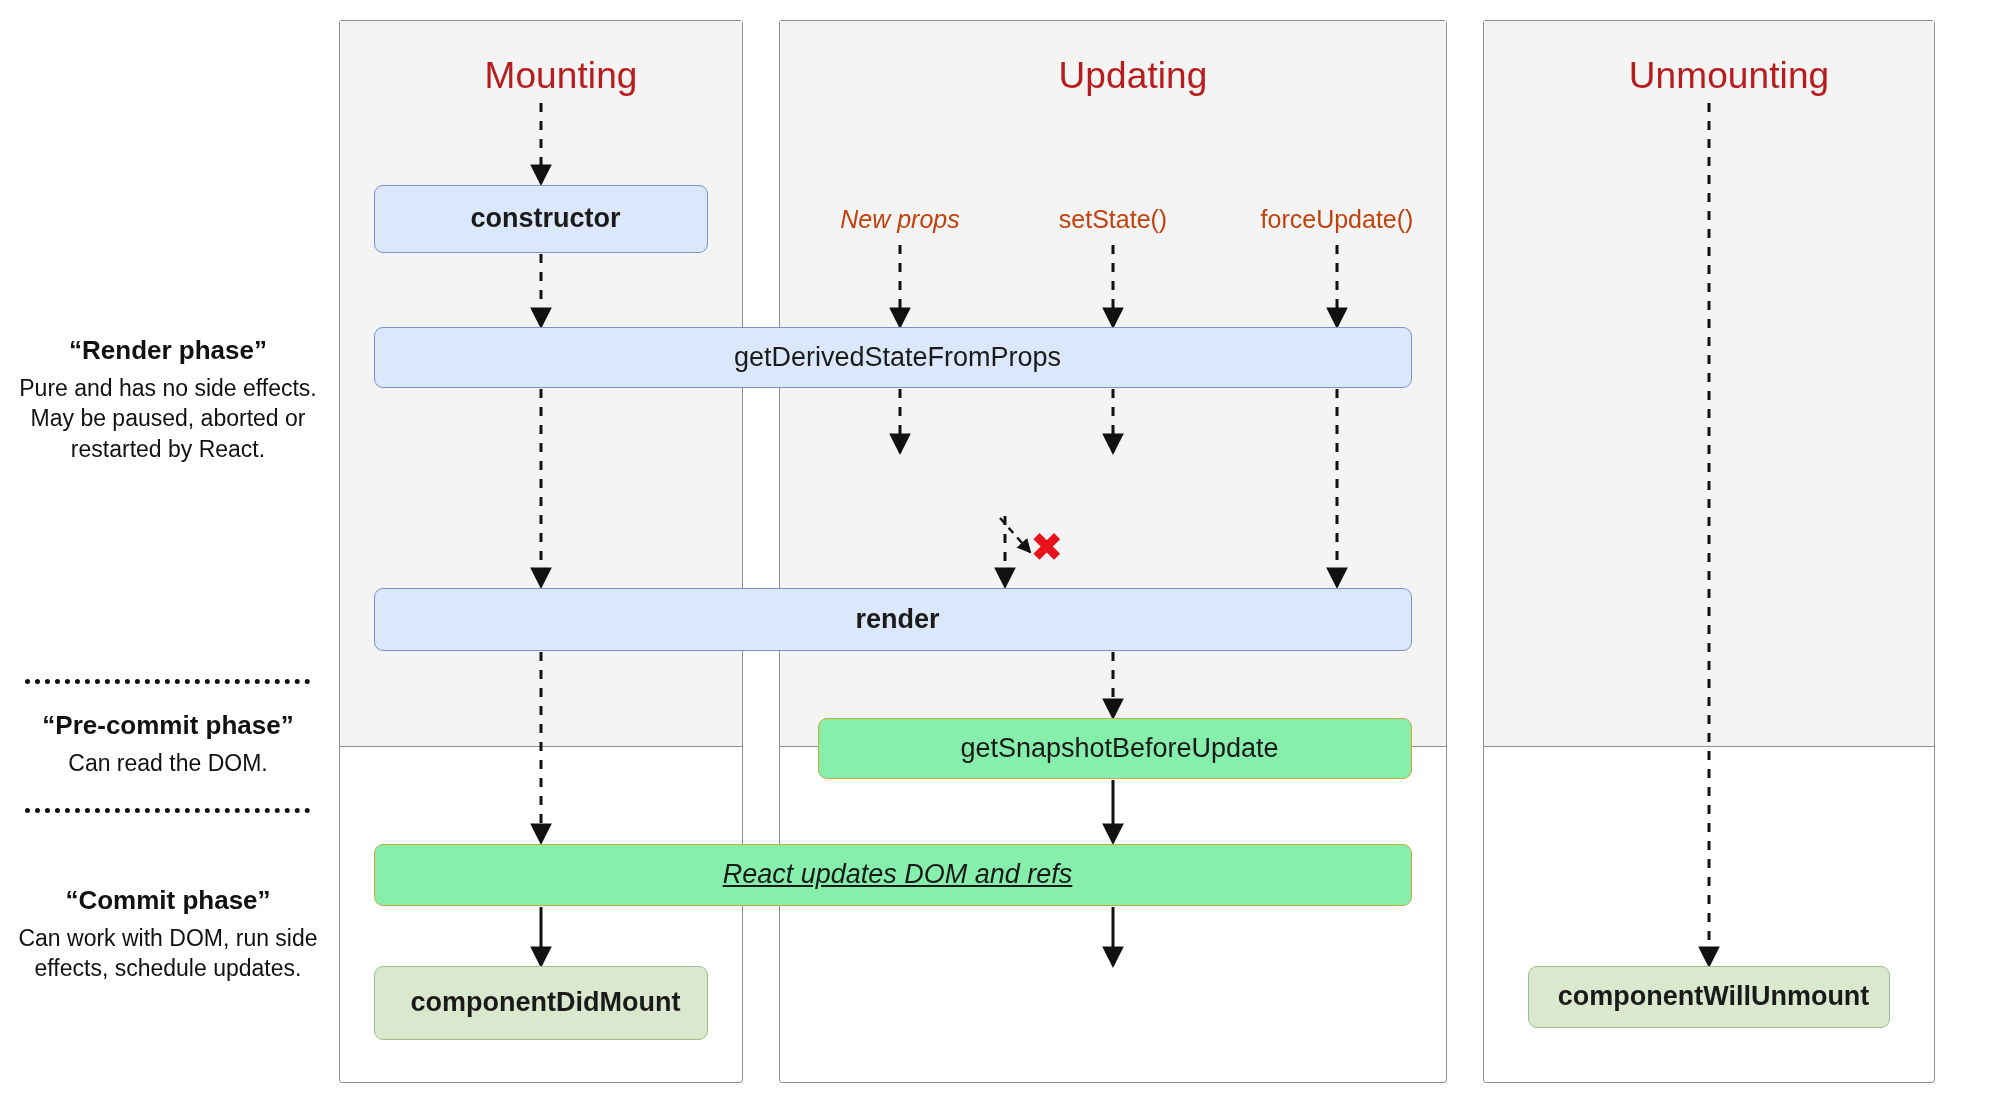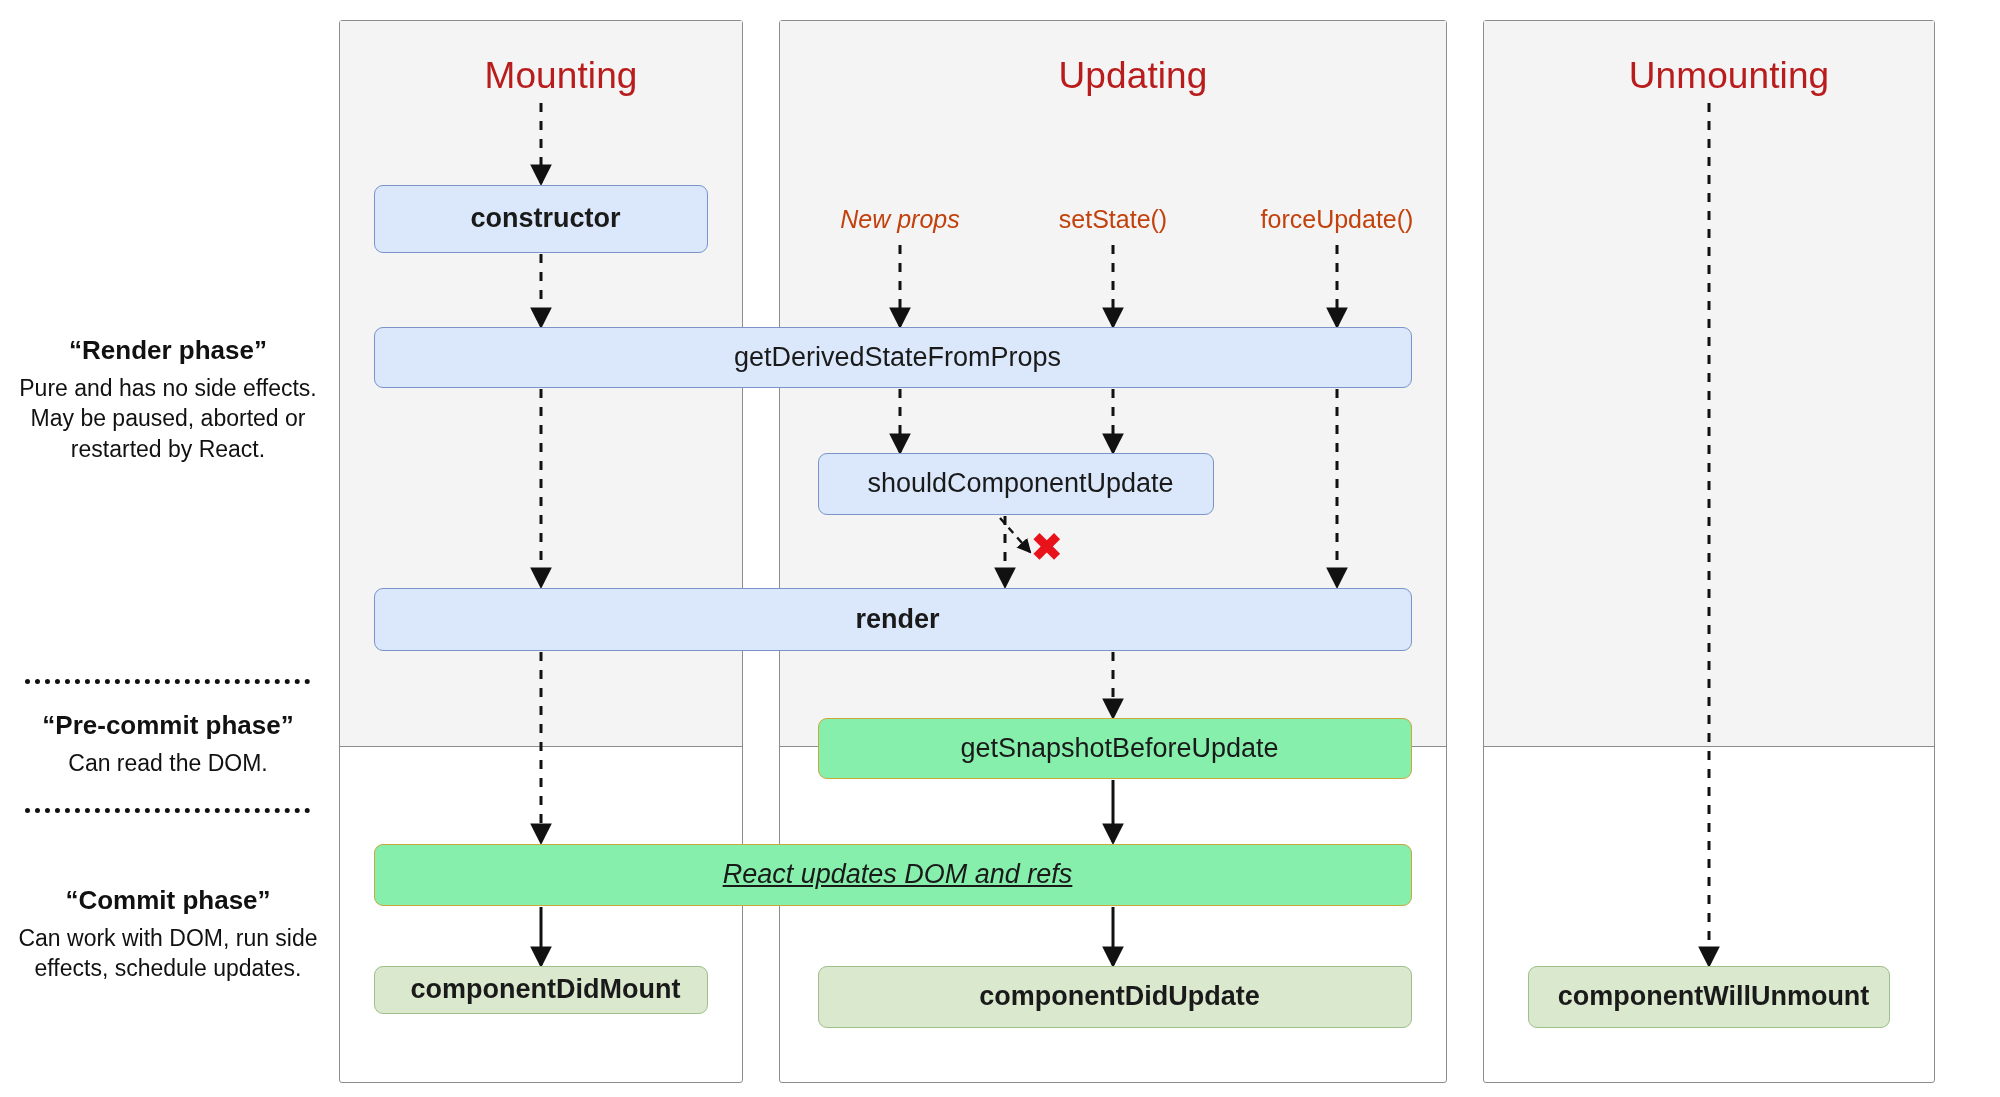--- a/index.html
+++ b/index.html
@@ -150,7 +150,6 @@
 
   <div class="node blue" style="left:374px;top:327px;width:1038px;height:61px;">getDerivedStateFromProps</div>
 
-  <div class="node blue" style="left:818px;top:453px;width:396px;height:62px;">shouldComponentUpdate</div>
 
   <div class="node blue bold" style="left:374px;top:588px;width:1038px;height:63px;">render</div>
 

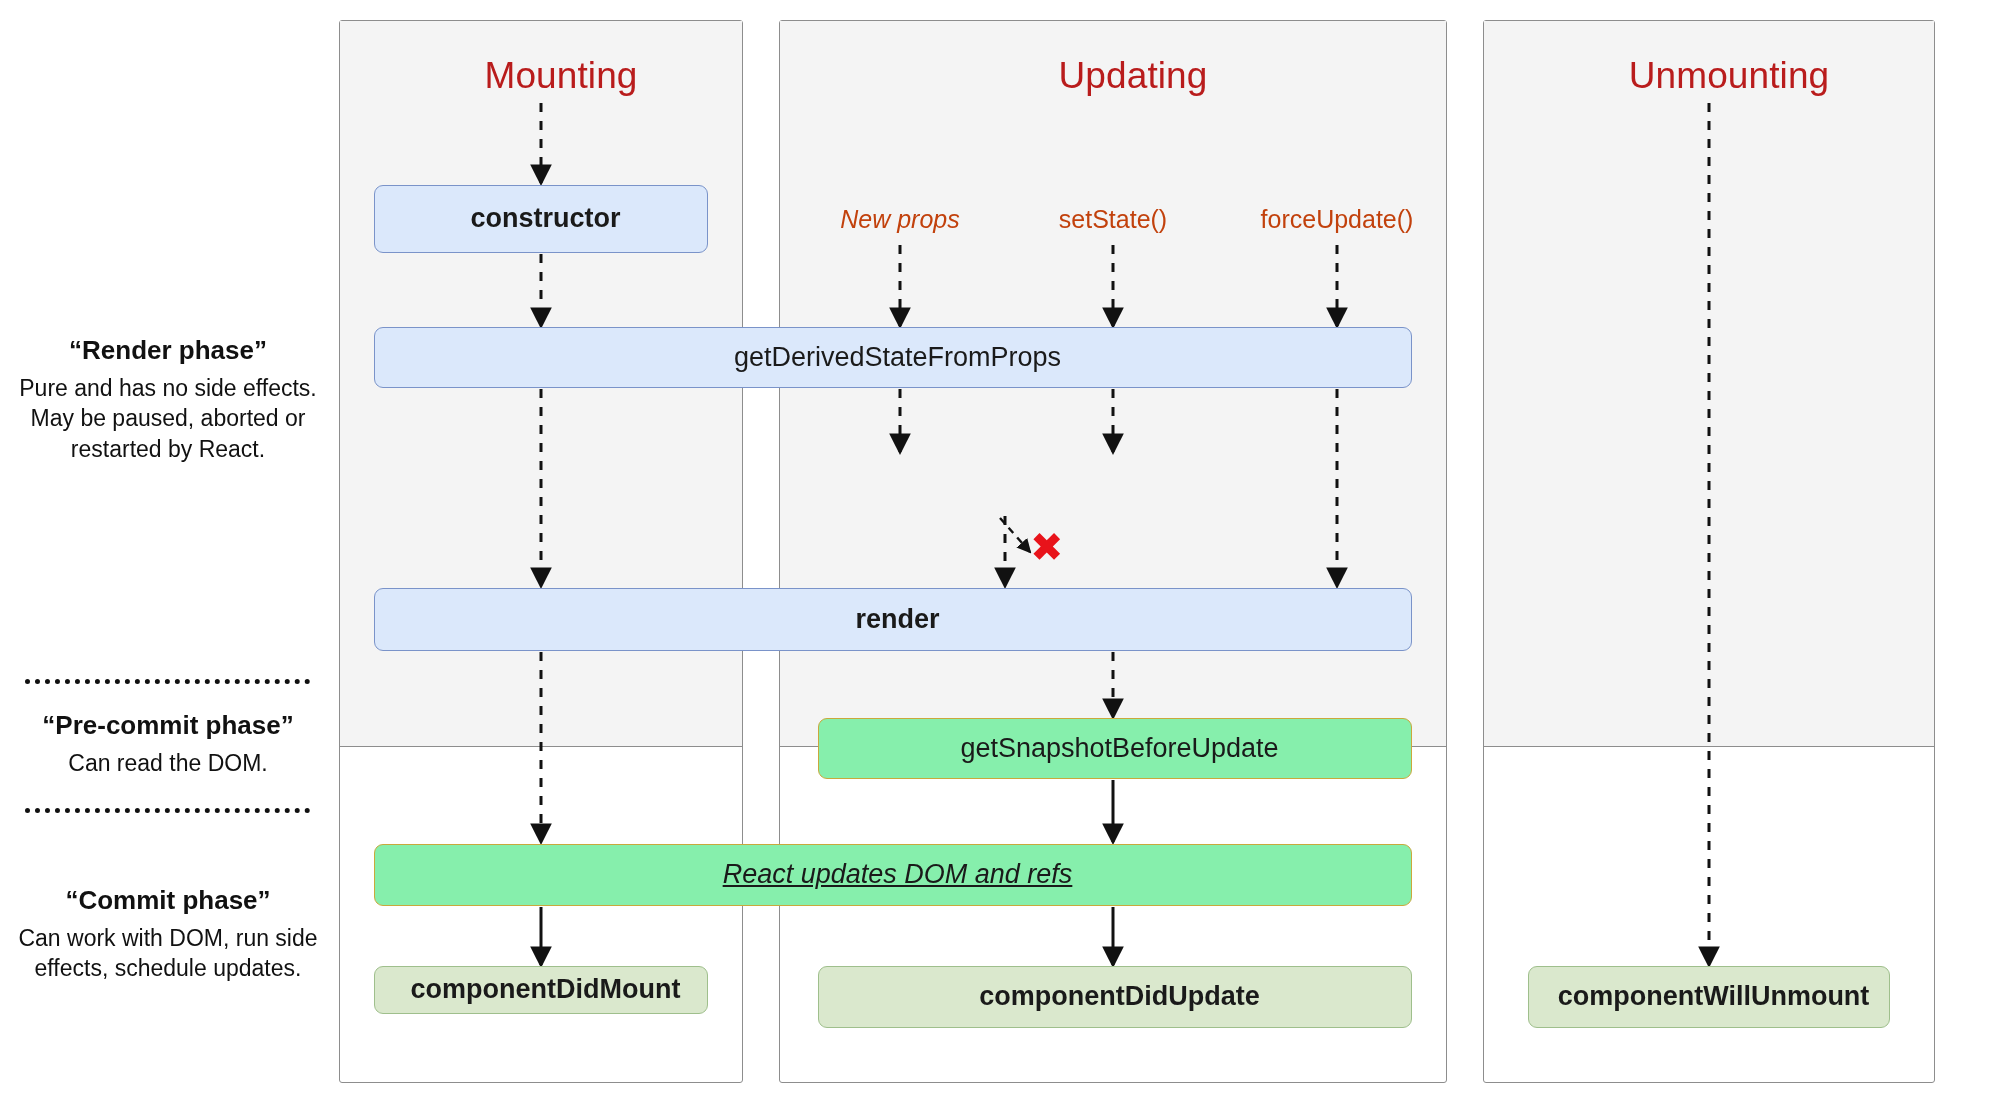--- a/index.html
+++ b/index.html
@@ -157,7 +157,7 @@
 
   <div class="node yellow ital" style="left:374px;top:844px;width:1038px;height:62px;">React updates DOM and refs</div>
 
-  <div class="node green bold" style="left:374px;top:966px;width:334px;height:48px;">componentDidMount</div>
+  <div class="node green bold" style="left:374px;top:966px;width:334px;height:74px;">componentDidMount</div>
 
   <div class="node green bold" style="left:818px;top:966px;width:594px;height:62px;">componentDidUpdate</div>
 

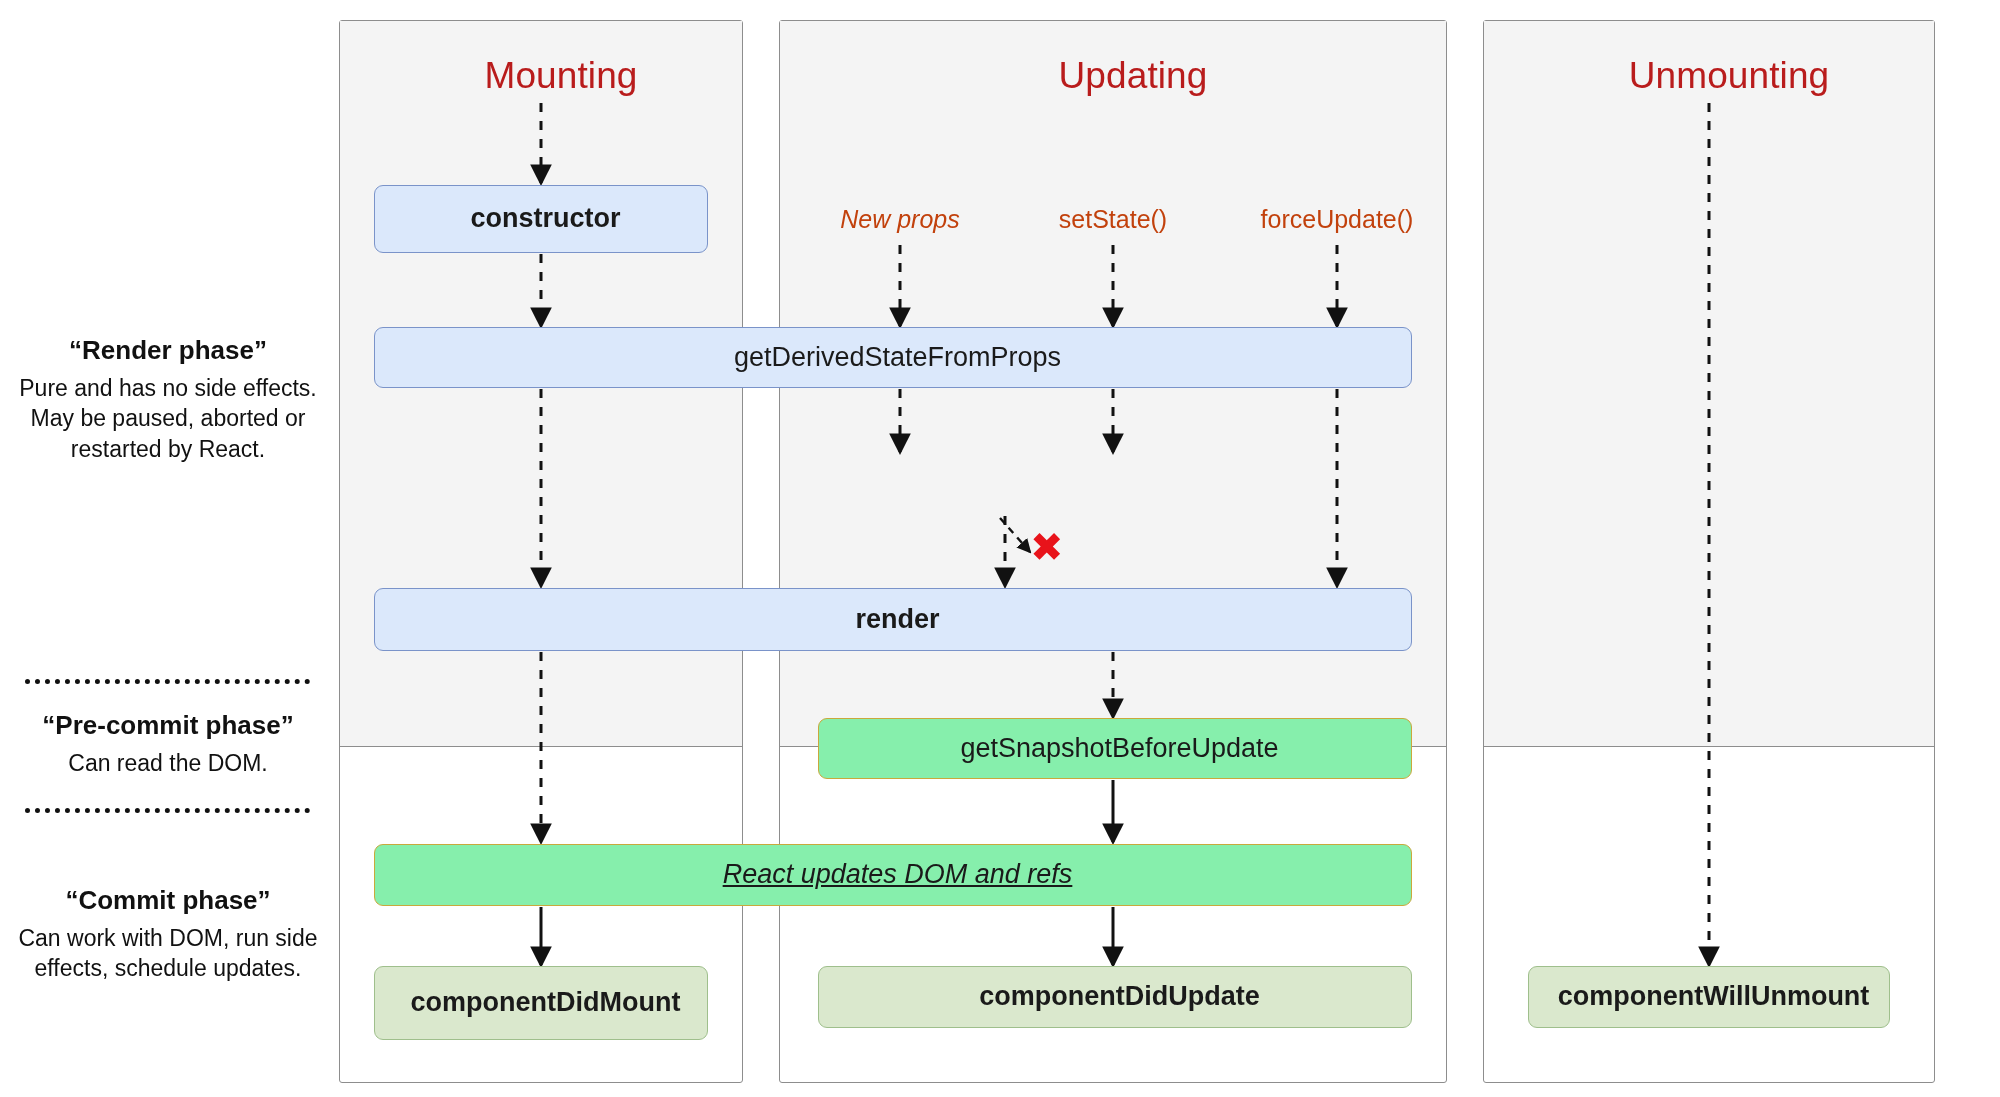--- a/index.html
+++ b/index.html
@@ -159,7 +159,6 @@
 
   <div class="node green bold" style="left:374px;top:966px;width:334px;height:74px;">componentDidMount</div>
 
-  <div class="node green bold" style="left:818px;top:966px;width:594px;height:62px;">componentDidUpdate</div>
 
   <div class="node green bold" style="left:1528px;top:966px;width:362px;height:62px;">componentWillUnmount</div>
 

